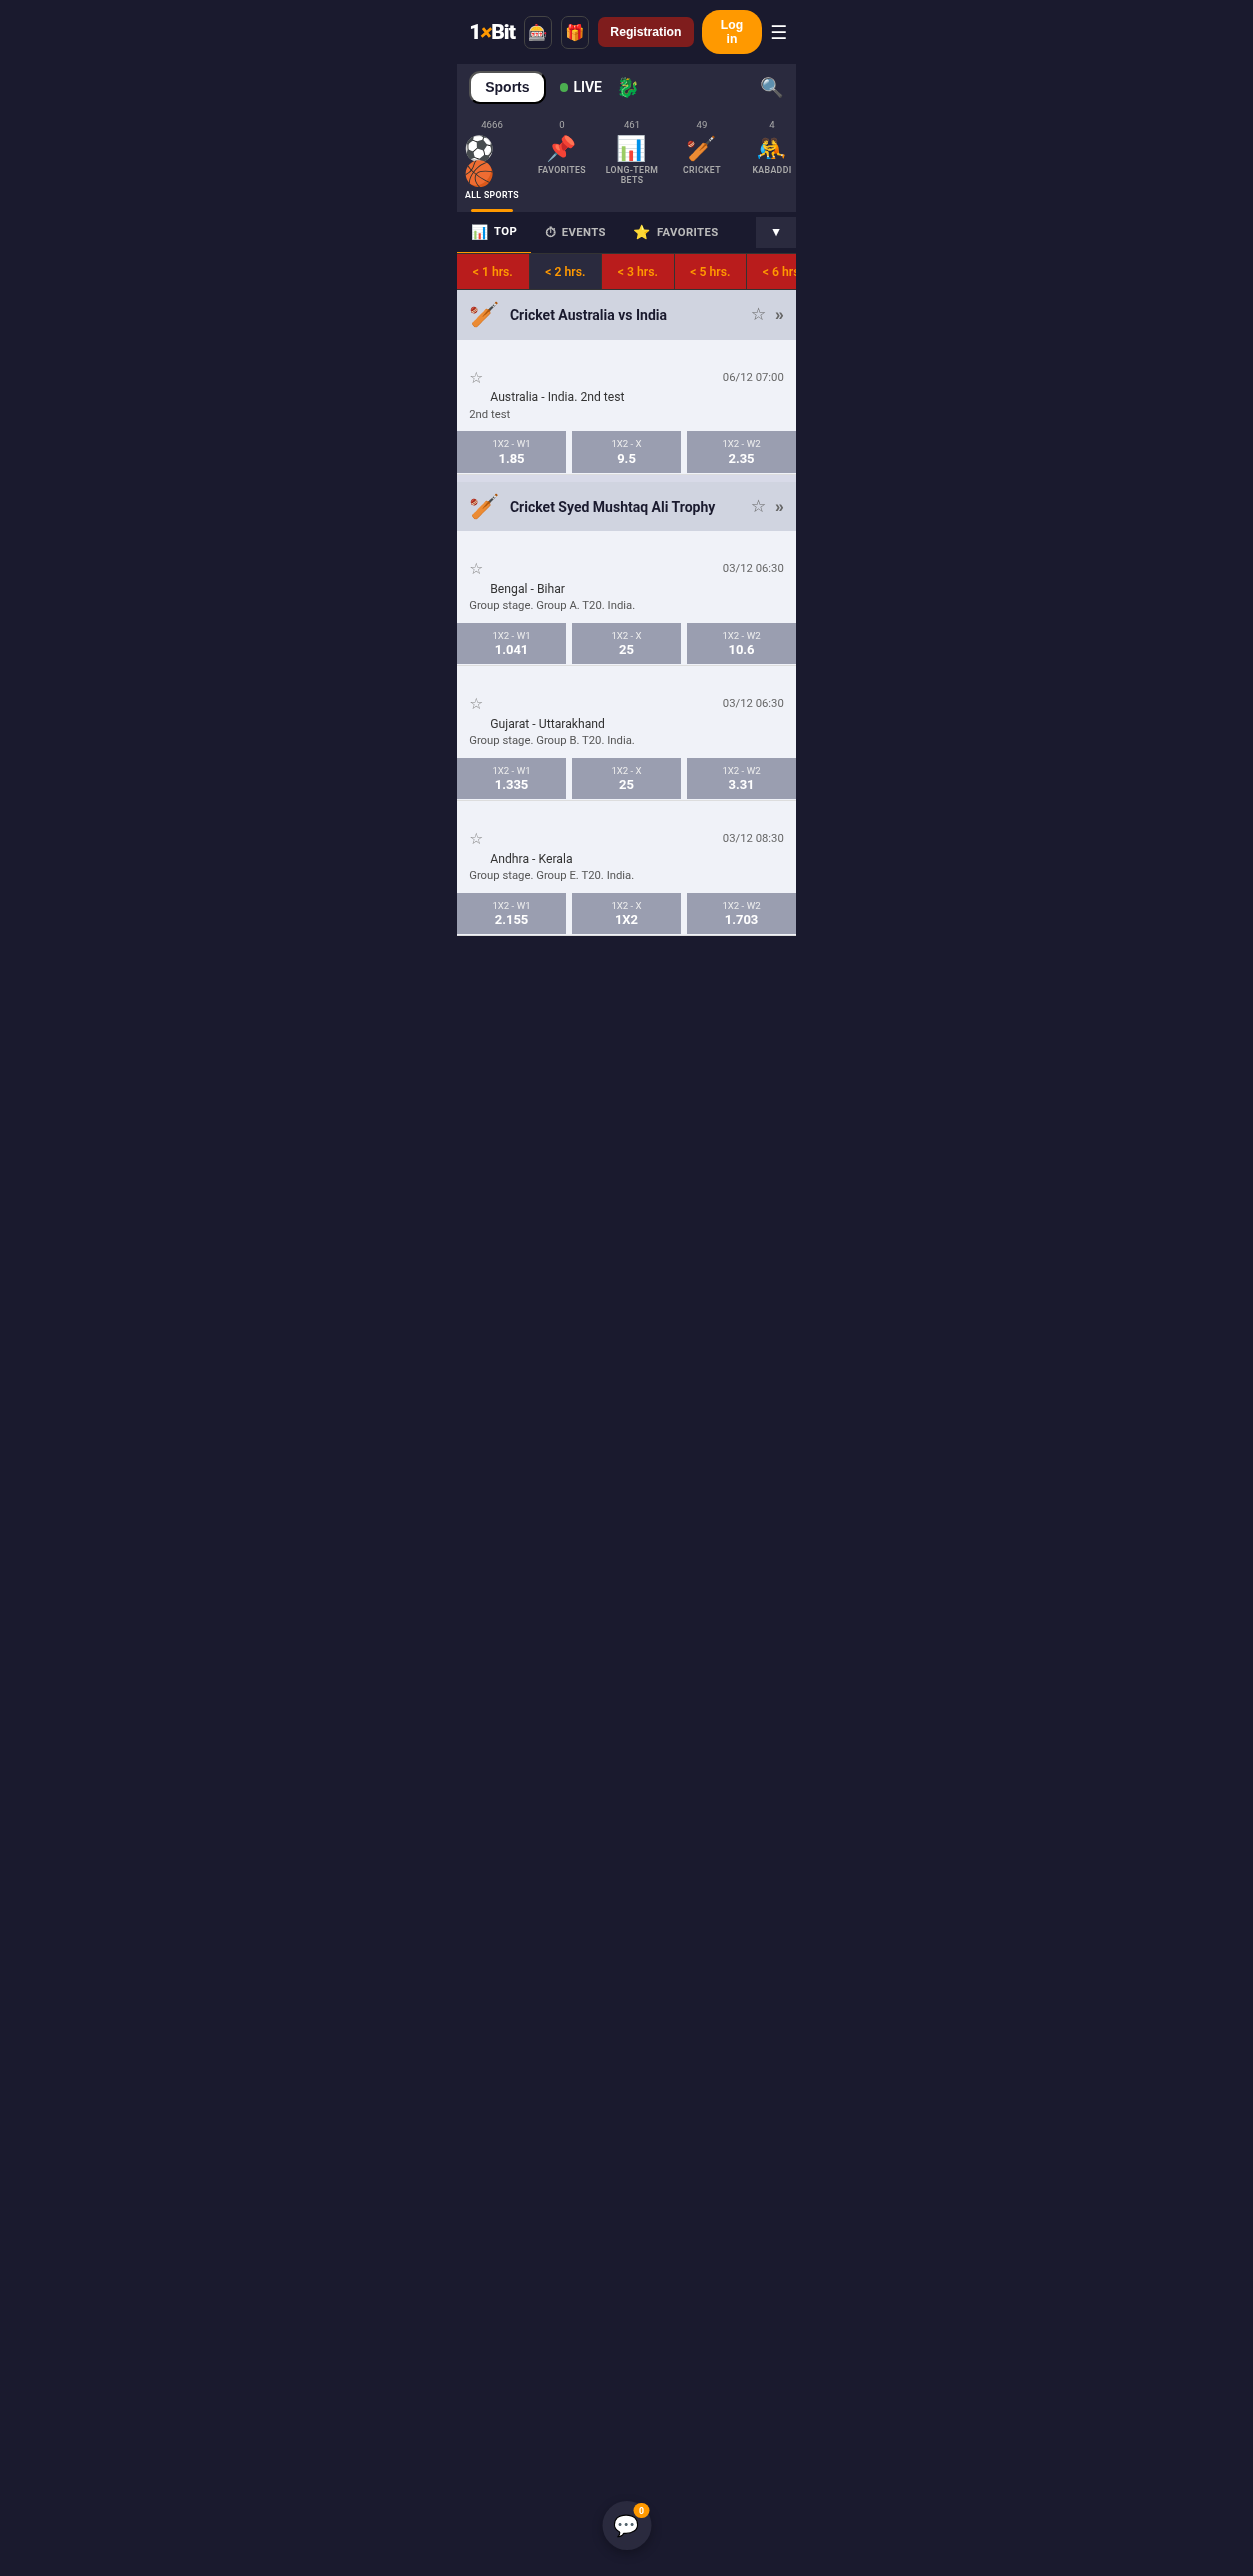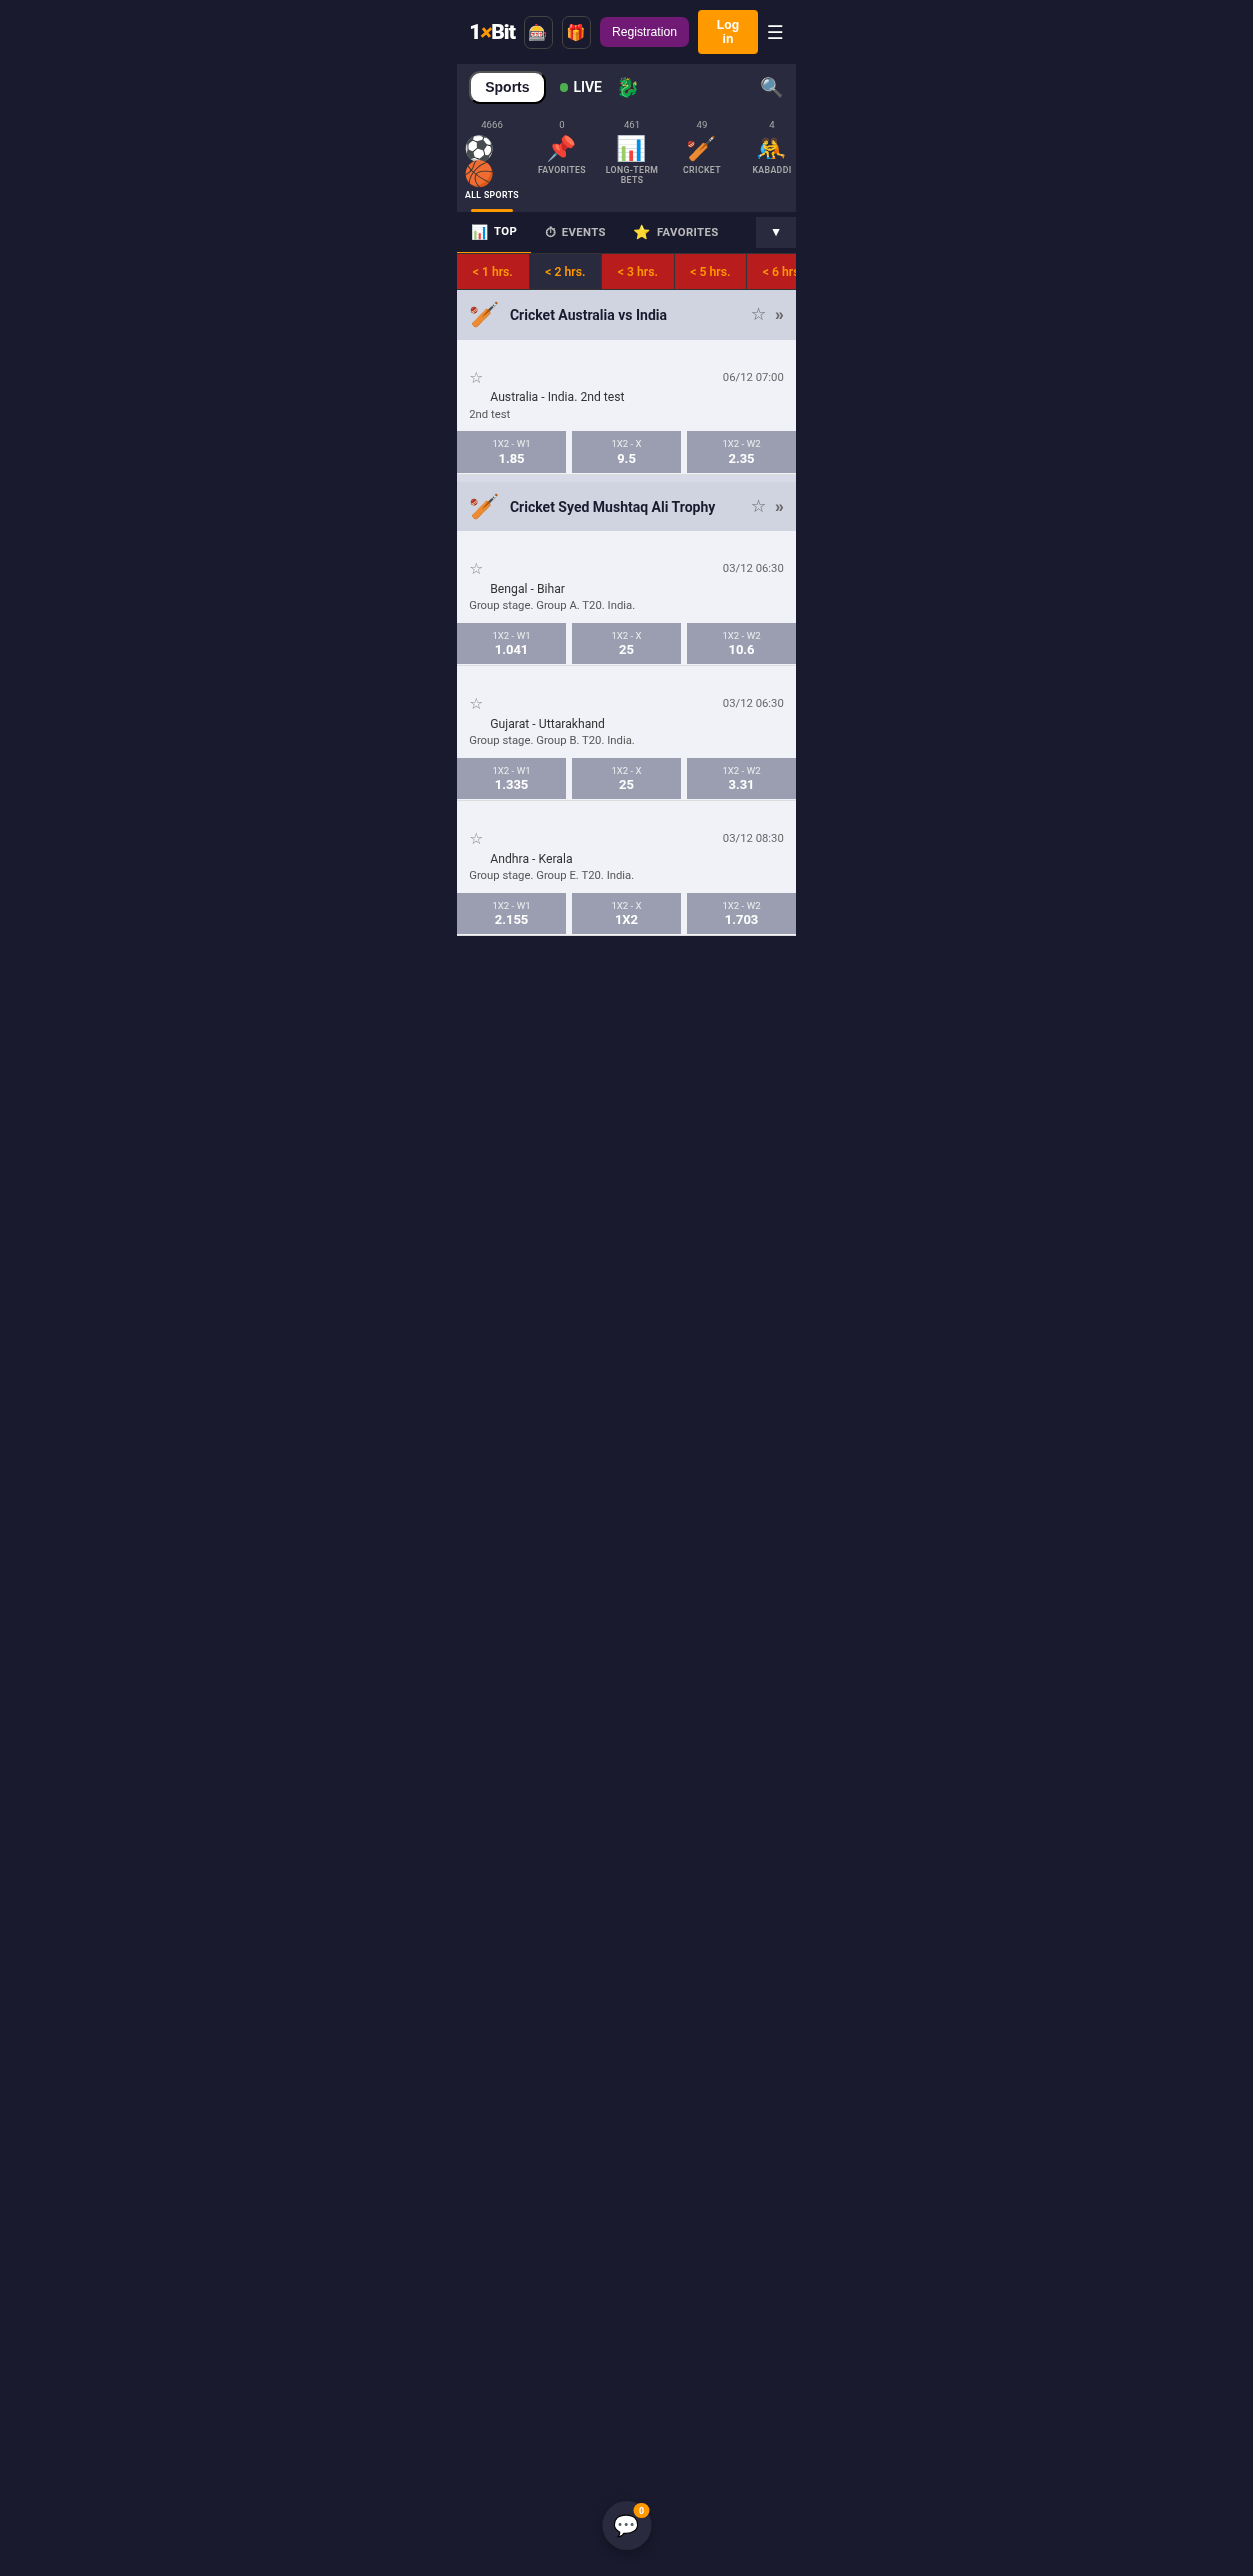--- a/index.html
+++ b/index.html
@@ -54,13 +54,13 @@
       background: transparent;
     }
     .btn-register {
-      background: #701a75;
+      background: #7f1d1d;
       color: #fff;
       border: none;
       border-radius: 7px;
       padding: 7.8px 12.2px;
       font-size: 12.2px;
-      font-weight: 400;
+      font-weight: 700;
       cursor: pointer;
     }
     .btn-login {

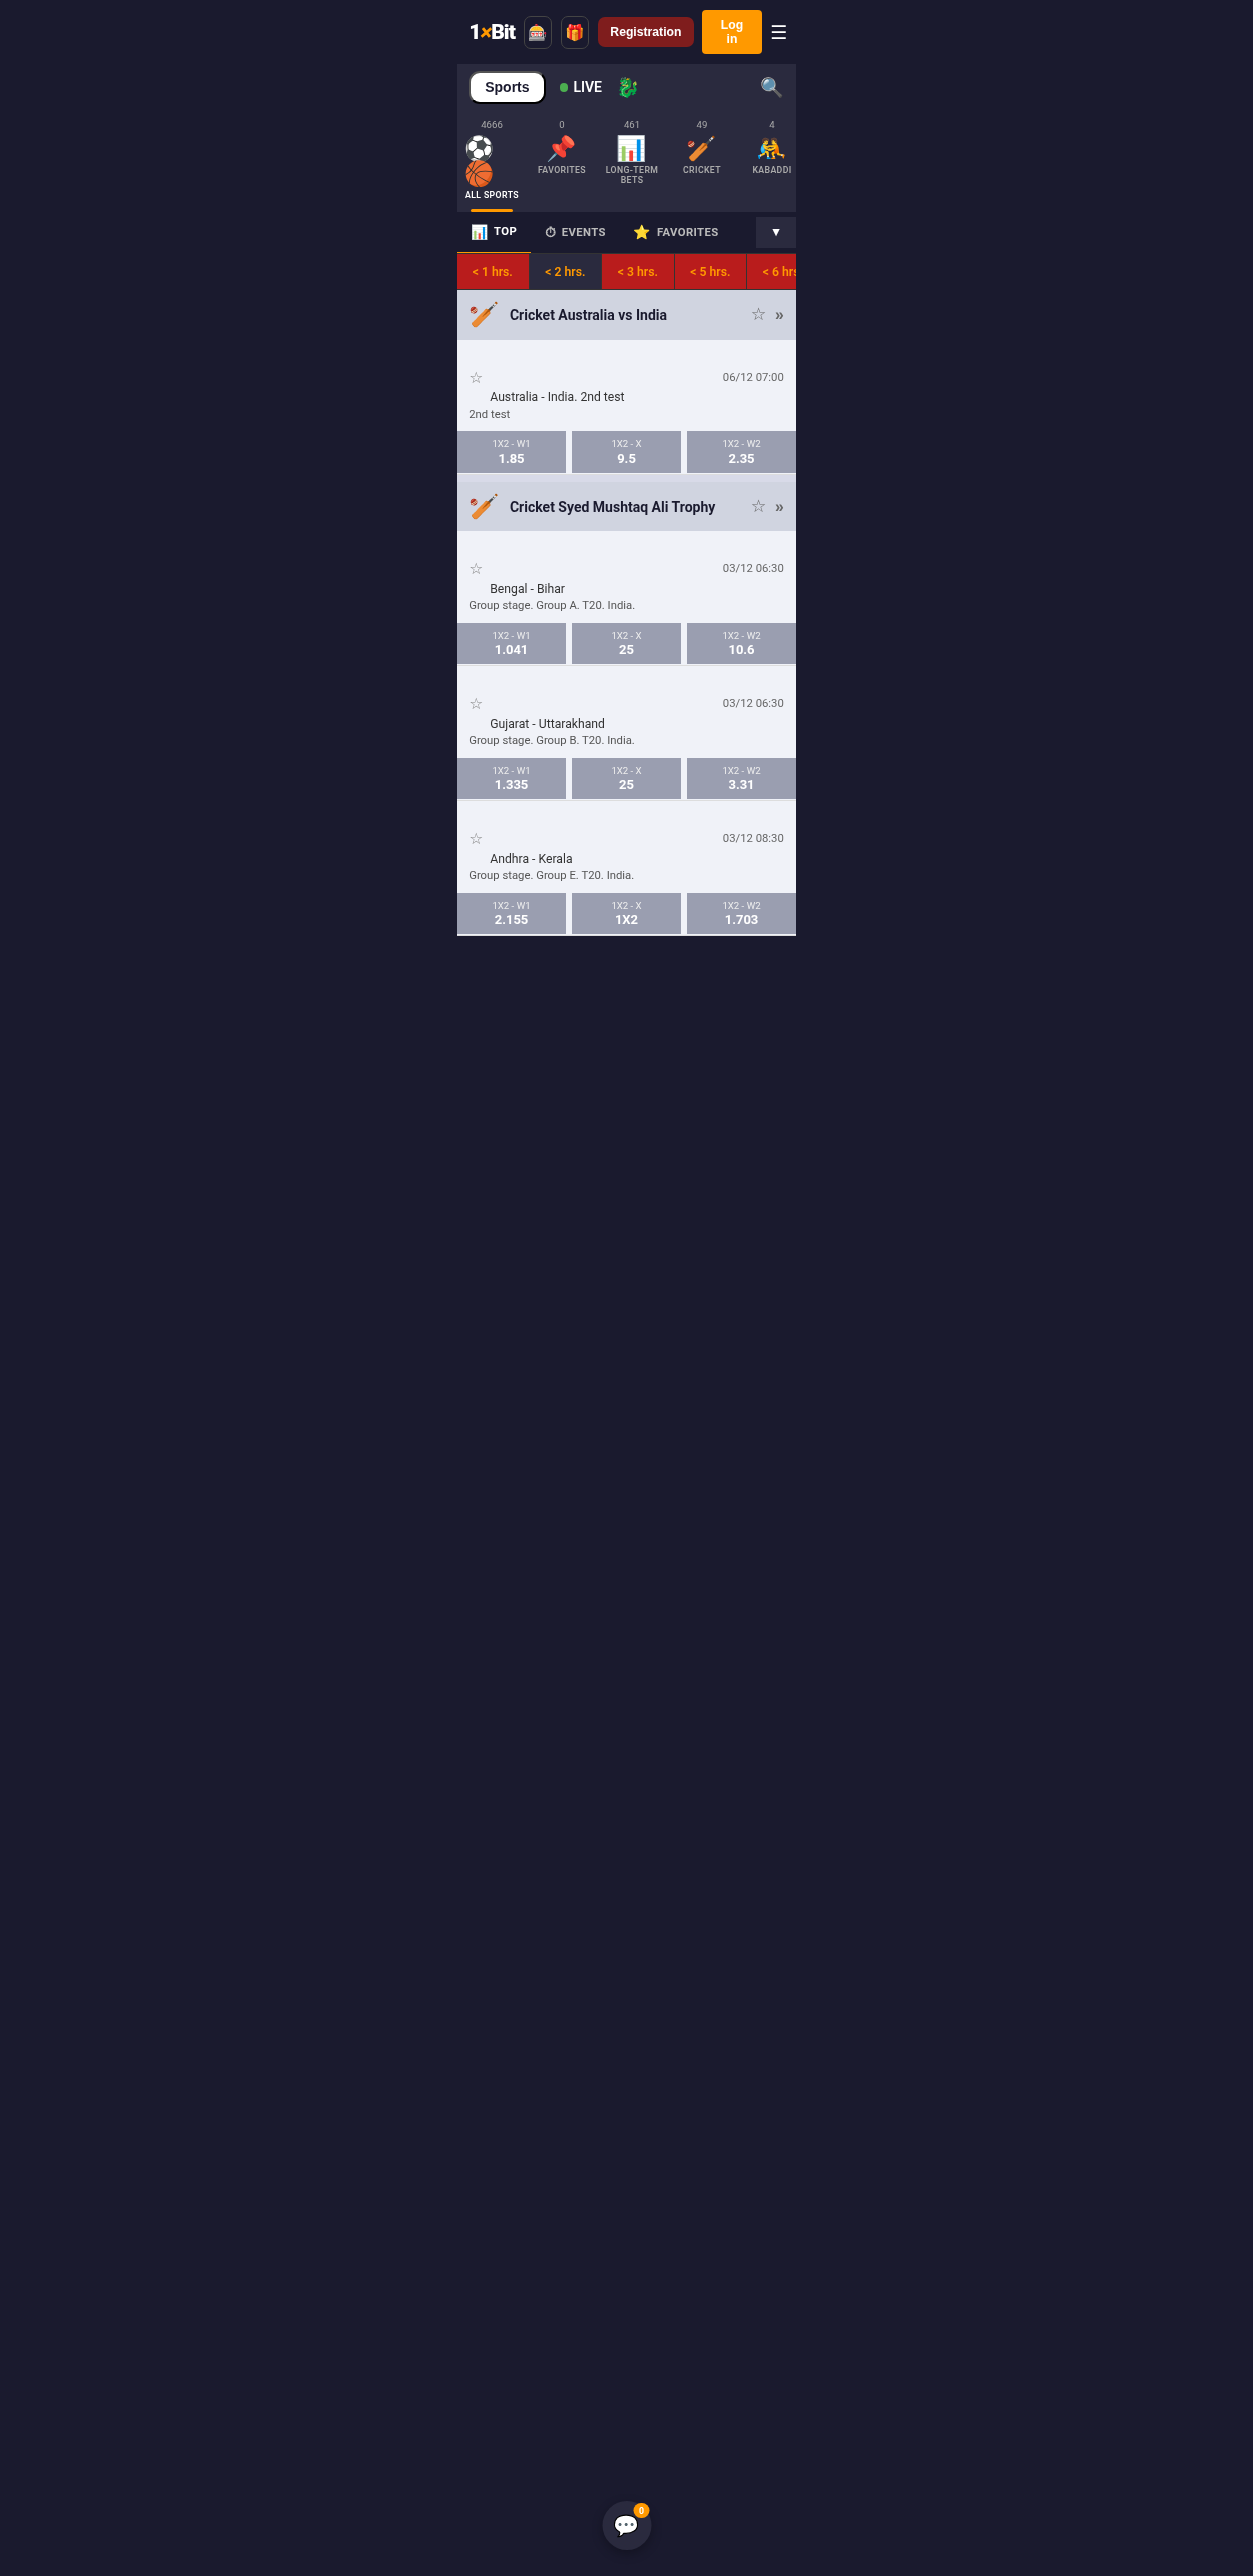--- a/index.html
+++ b/index.html
@@ -67,7 +67,7 @@
       background: #f90;
       color: #fff;
       border: none;
-      border-radius: 4px;
+      border-radius: 18px;
       padding: 7.8px 14px;
       font-size: 12.2px;
       font-weight: 600;

